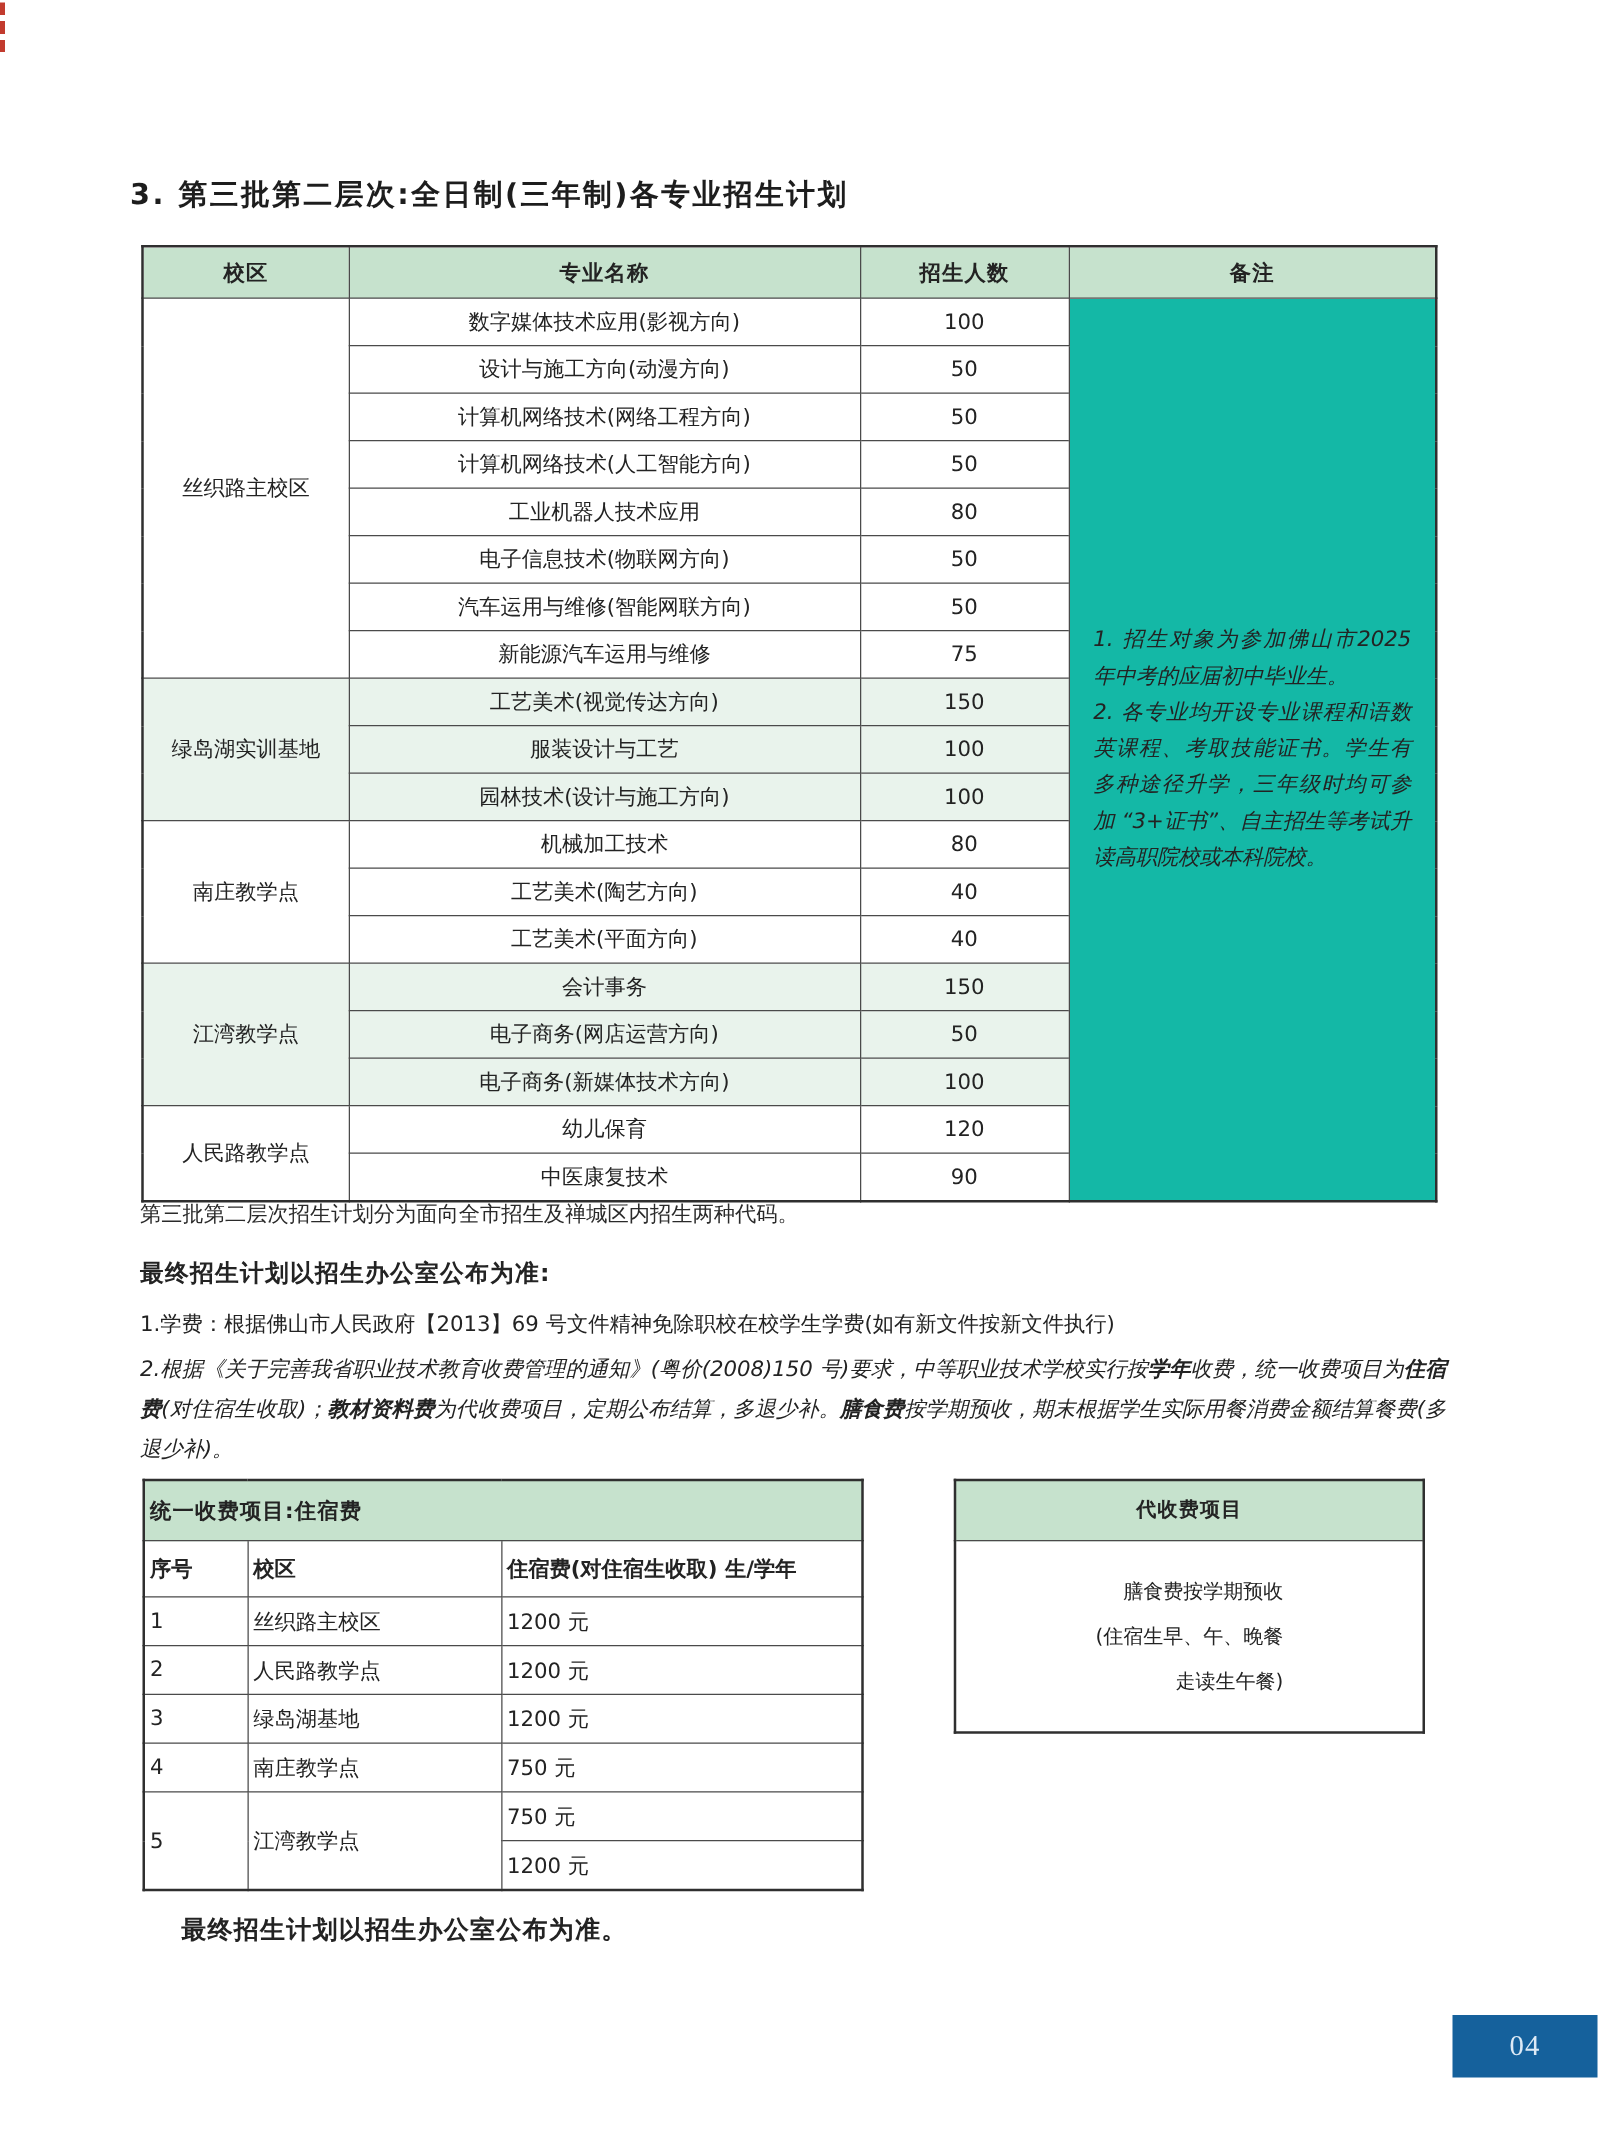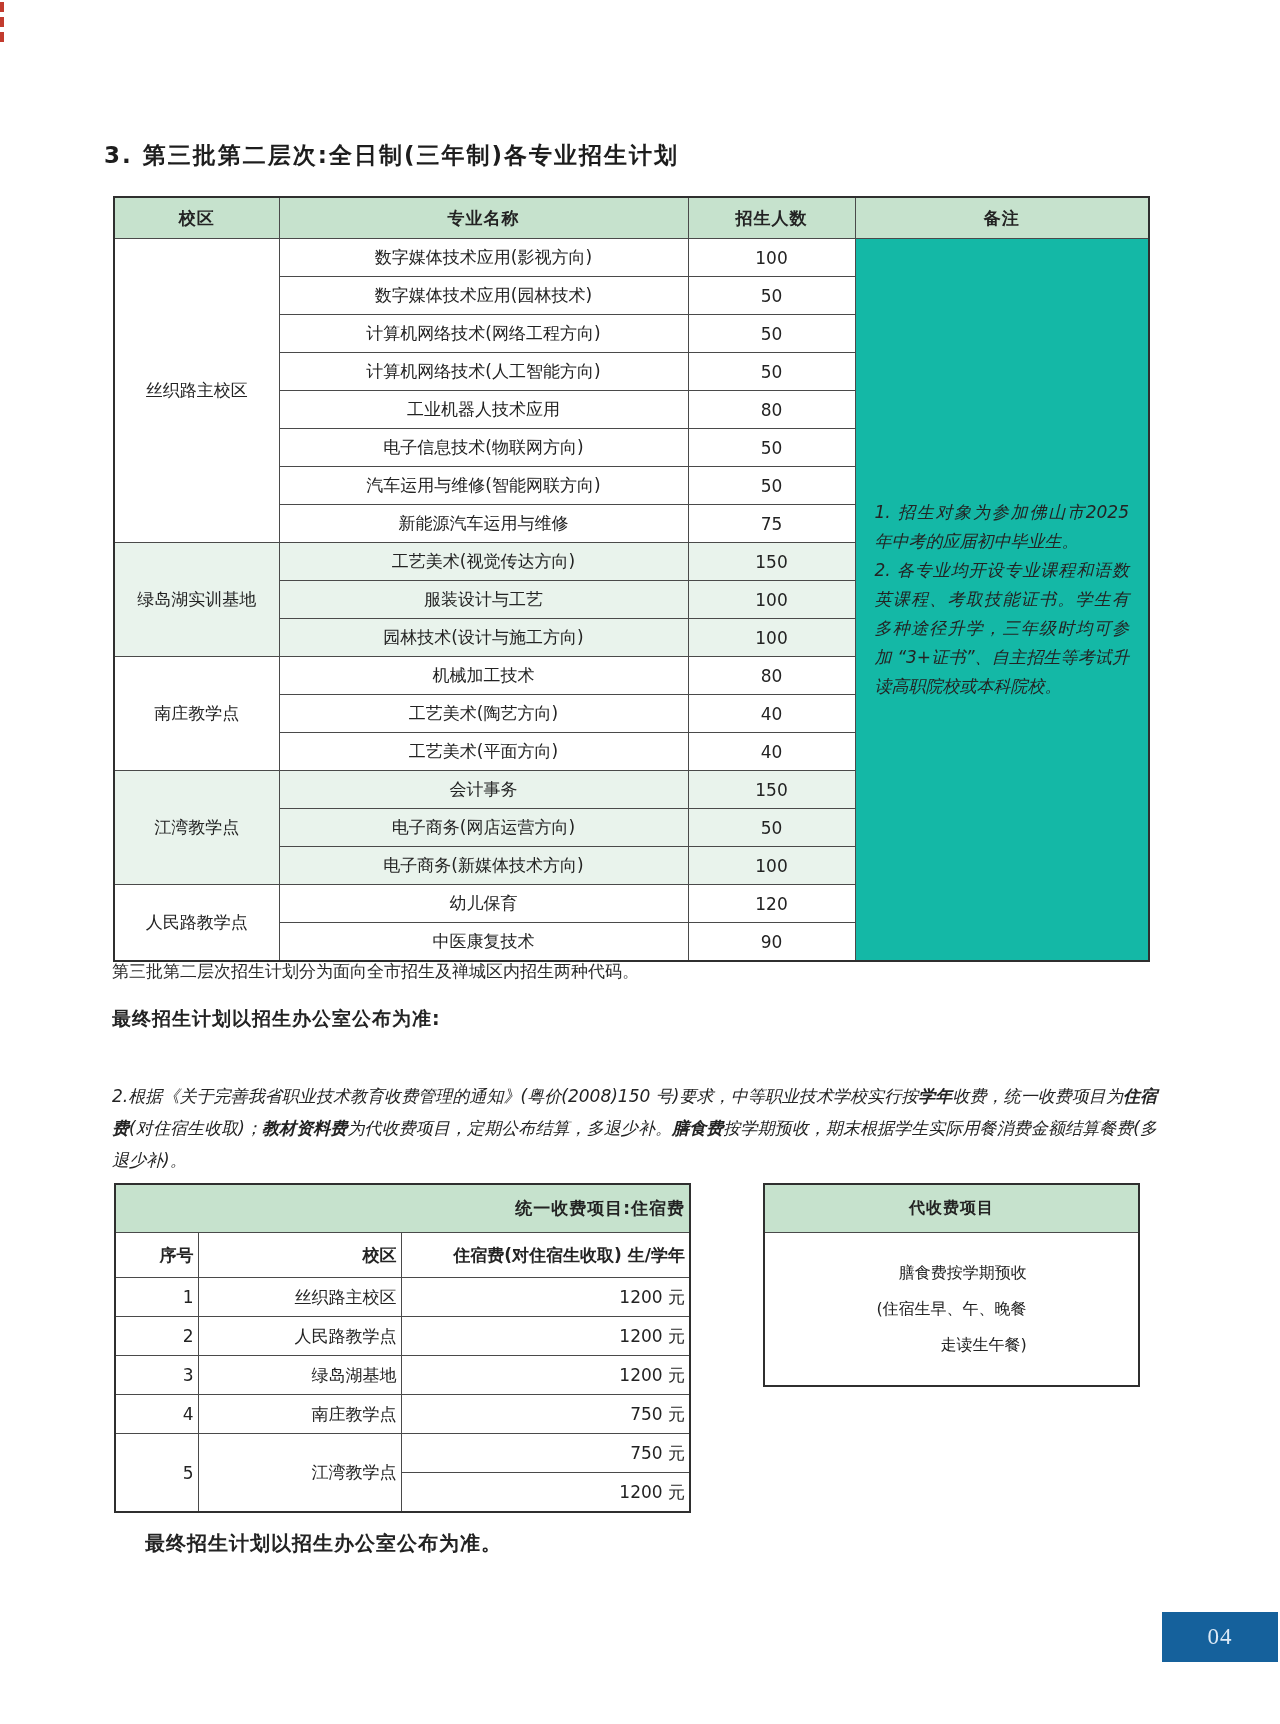--- a/index.html
+++ b/index.html
@@ -92,7 +92,7 @@
       </td>
     </tr>
     <tr>
-      <td>数字媒体技术应用(园林技术)</td>
+      <td>设计与施工方向(动漫方向)</td>
       <td>50</td>
     </tr>
     <tr>

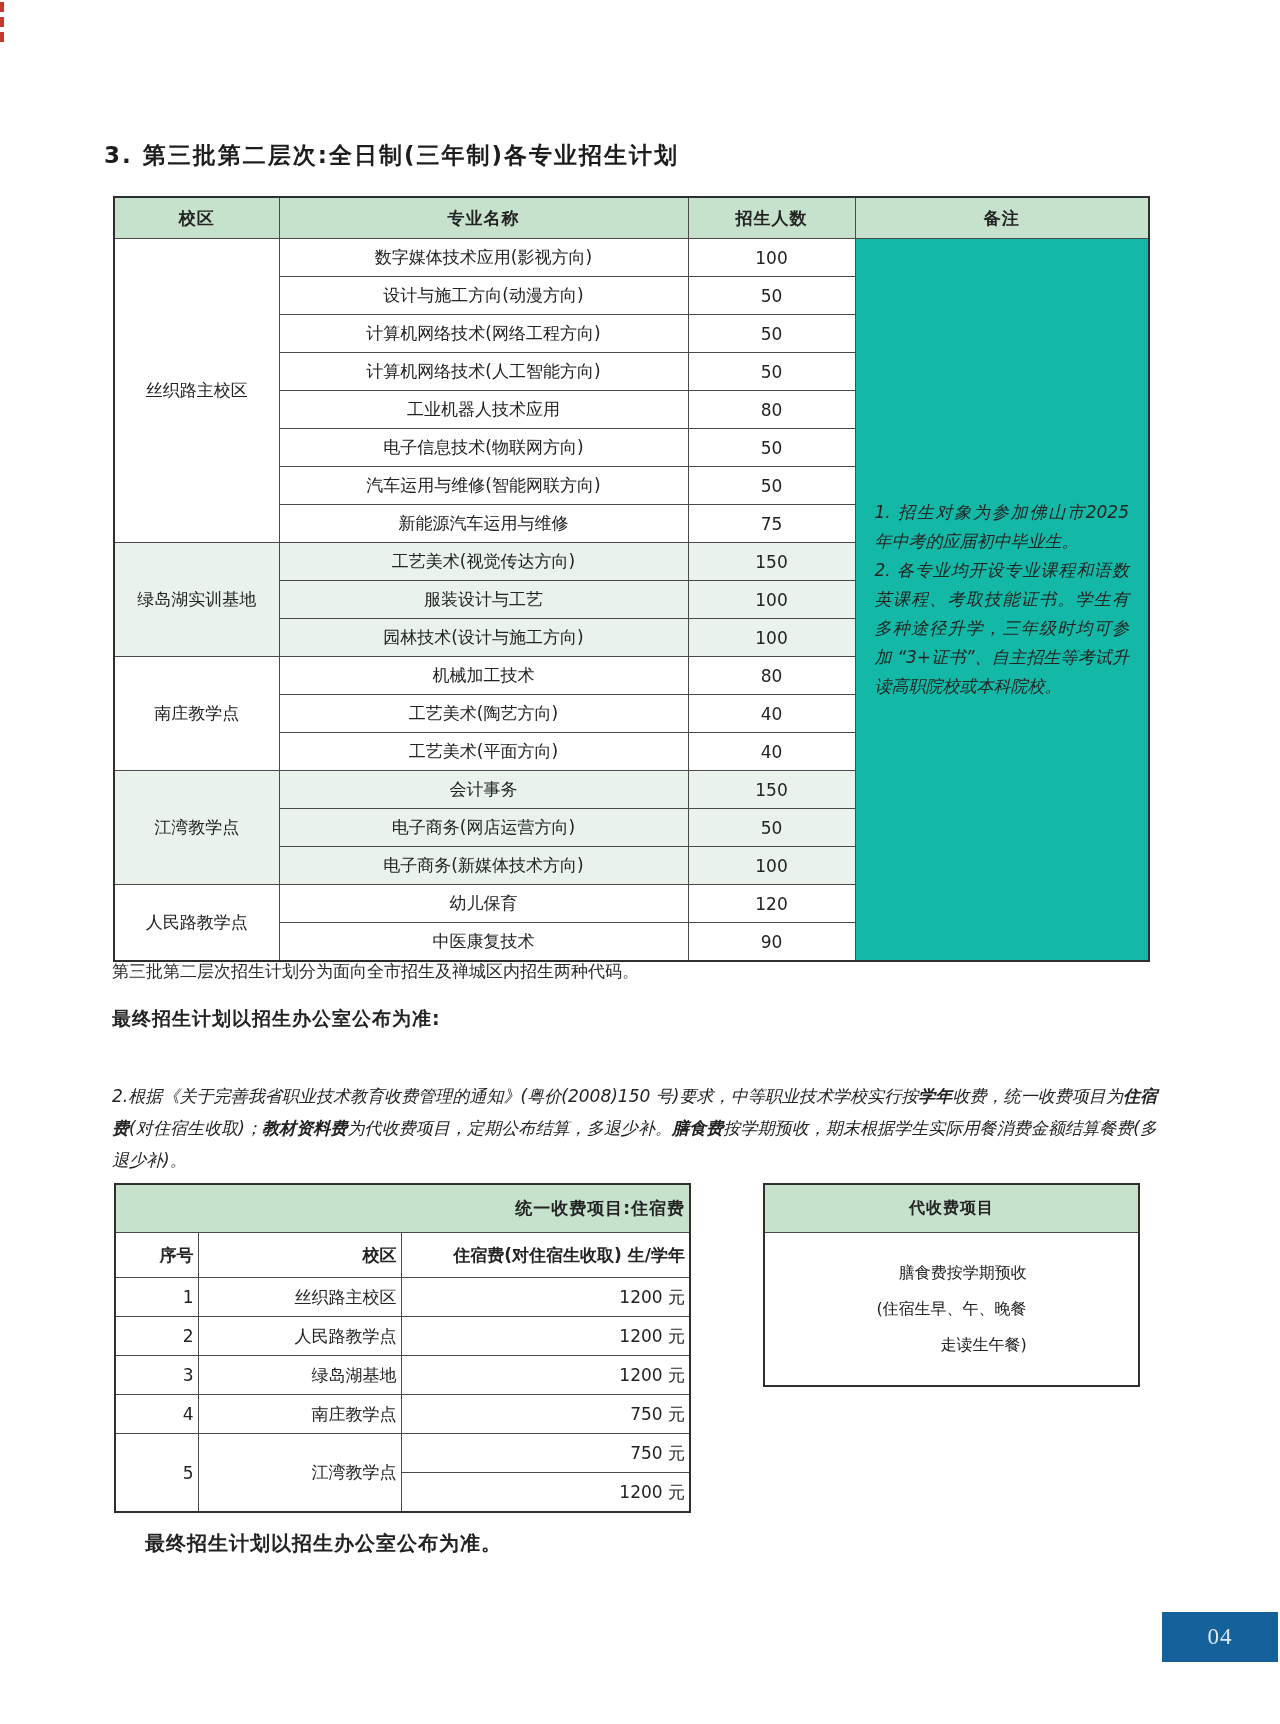--- a/index.html
+++ b/index.html
@@ -177,6 +177,7 @@
   <div class="table-note">第三批第二层次招生计划分为面向全市招生及禅城区内招生两种代码。</div>
 
   <div class="fees-heading">最终招生计划以招生办公室公布为准:</div>
+  <div class="fees-para1">1.学费：根据佛山市人民政府【2013】69 号文件精神免除职校在校学生学费(如有新文件按新文件执行)</div>
   <div class="fees-para2"><span>2.根据《关于完善我省职业技术教育收费管理的通知》(粤价(2008)150 号)要求，中等职业技术学校实行按</span><span class="bd">学年</span><span>收费，统一收费项目为</span><span class="bd">住宿费</span><span>(对住宿生收取)；</span><span class="bd">教材资料费</span><span>为代收费项目，定期公布结算，多退少补。</span><span class="bd">膳食费</span><span>按学期预收，期末根据学生实际用餐消费金额结算餐费(多退少补)。</span></div>
 
   <table class="fee-left">

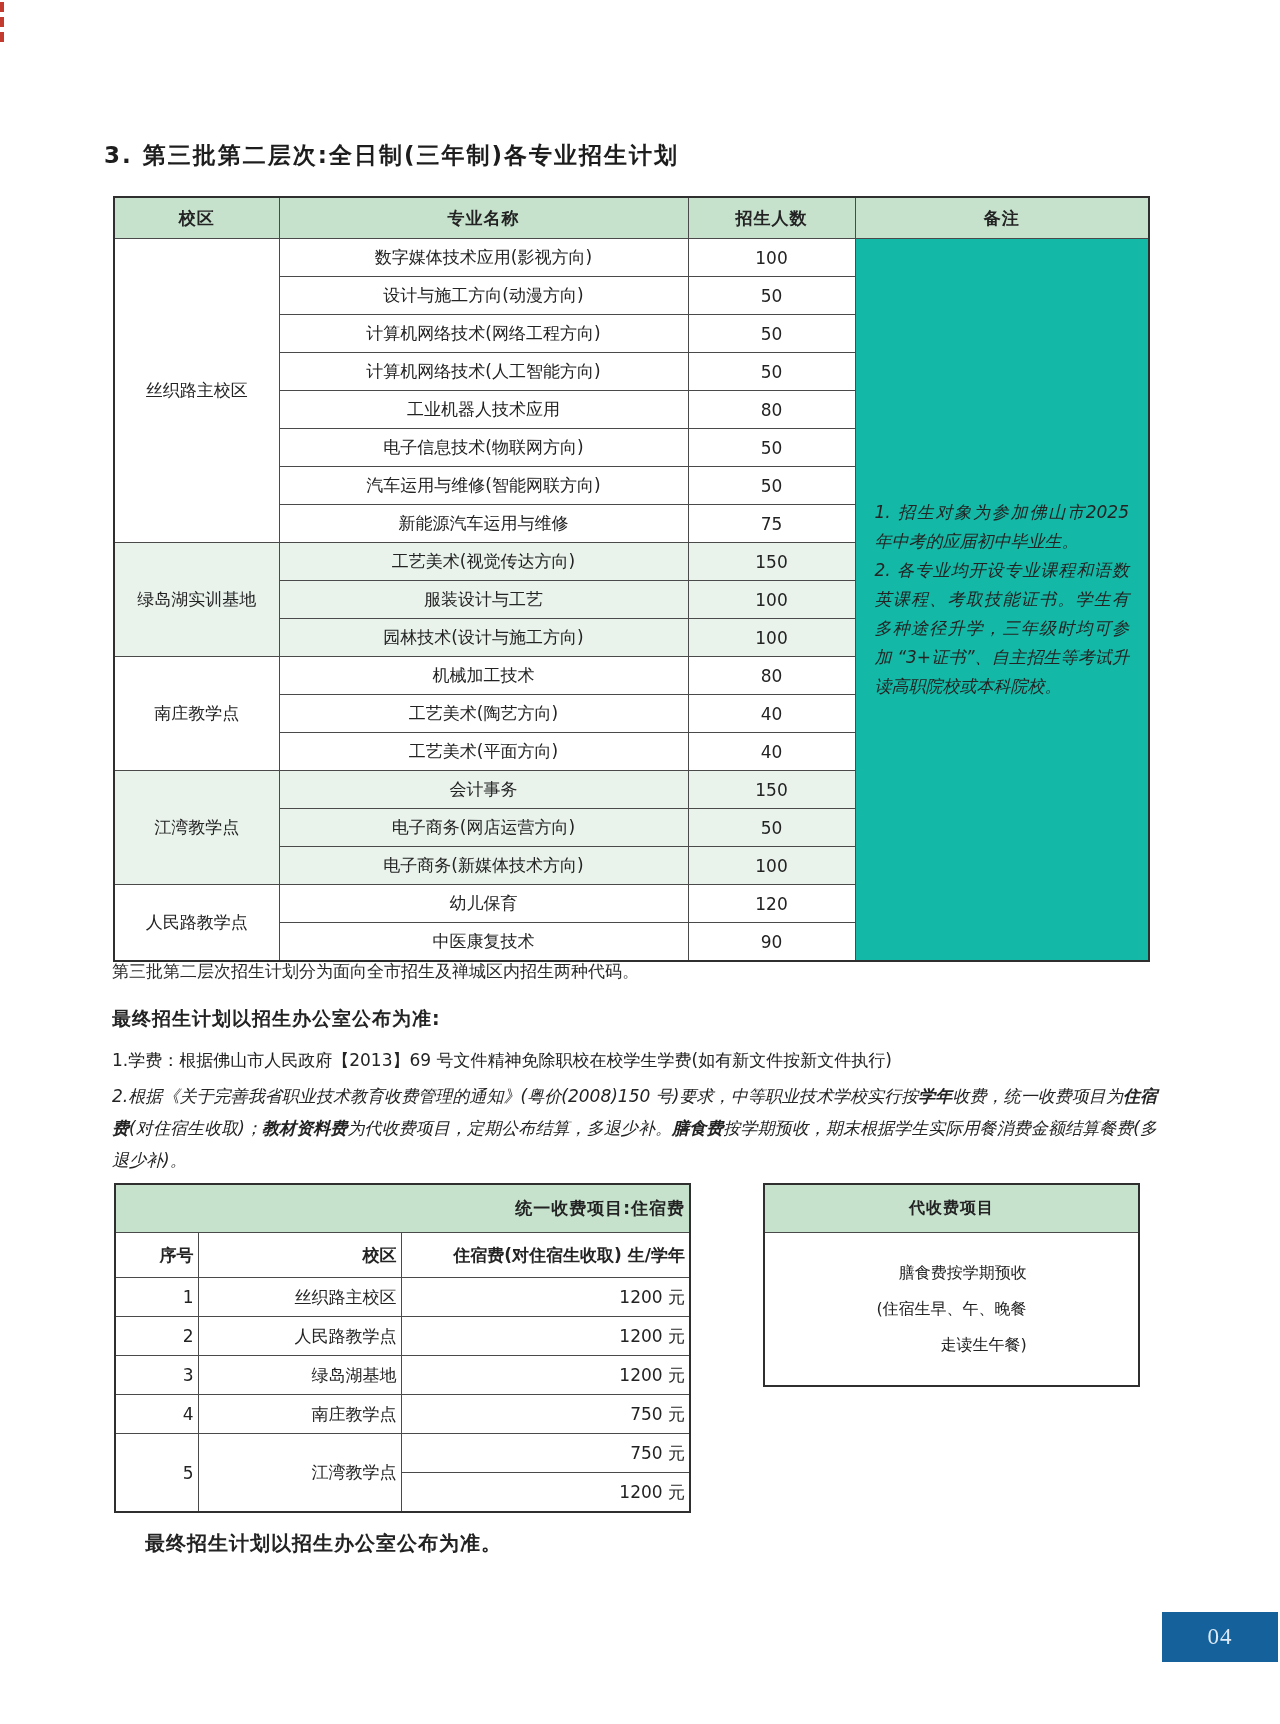--- a/index.html
+++ b/index.html
@@ -37,7 +37,7 @@
   
   .fee-left{position:absolute;left:114px;top:1183px;width:575px;
     border:2px solid #2f2f2f;font-size:17px;}
-  .fee-left td{border:1px solid #4a4a4a;text-align:right;vertical-align:middle;
+  .fee-left td{border:1px solid #4a4a4a;text-align:left;vertical-align:middle;
     padding:0 4px;height:38px;}
   .fee-left td.title,.fee-right td.title{background:#c6e2cd;font-weight:bold;height:47px;
     letter-spacing:1px;}

